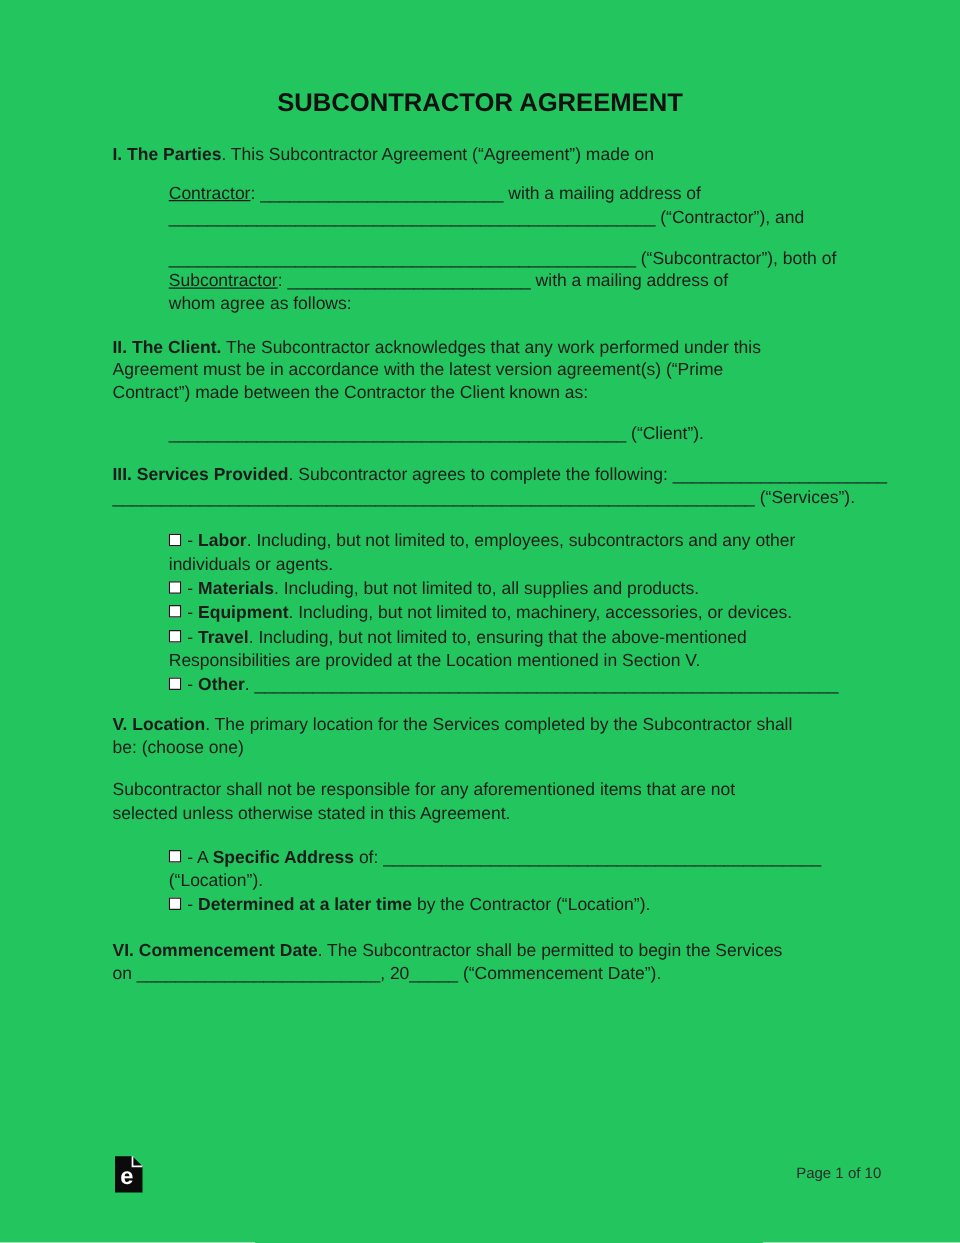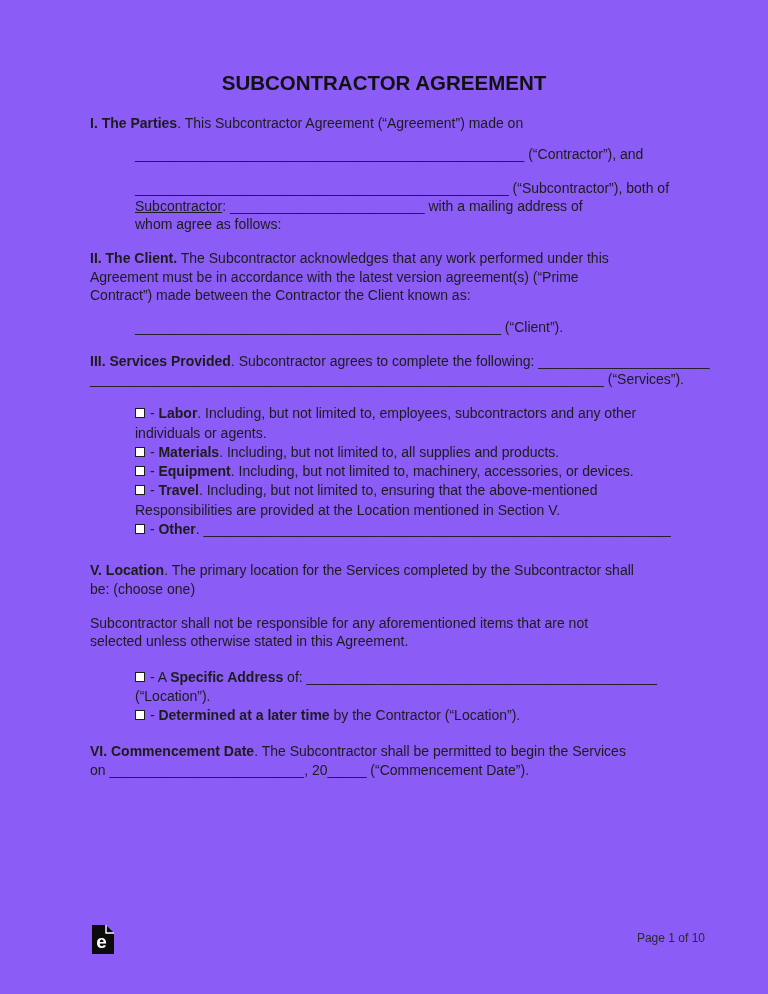--- a/index.html
+++ b/index.html
@@ -8,7 +8,7 @@
     width: 768px;
     height: 994px;
     margin: 0 auto;
-    background: #8b5cf6;
+    background: #22c55e;
     font-family: "Liberation Sans", sans-serif;
     font-size: 14px;
     line-height: 18.3px;

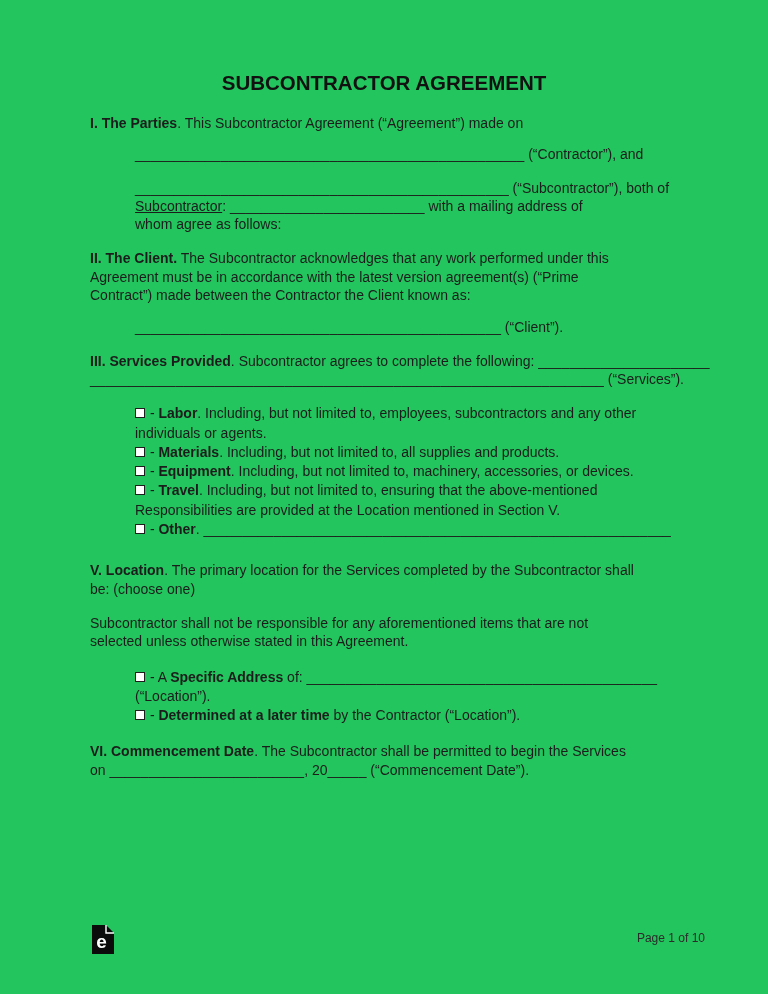--- a/index.html
+++ b/index.html
@@ -70,6 +70,7 @@
     </p>
 
     <p class="para indent g15">
+      <span class="line"><span class="u">Contractor</span><span>: </span><span>_________________________</span><span> with a mailing address of</span></span>
       <span class="line"><span>__________________________________________________</span><span> (“Contractor”), and</span></span>
     </p>
 

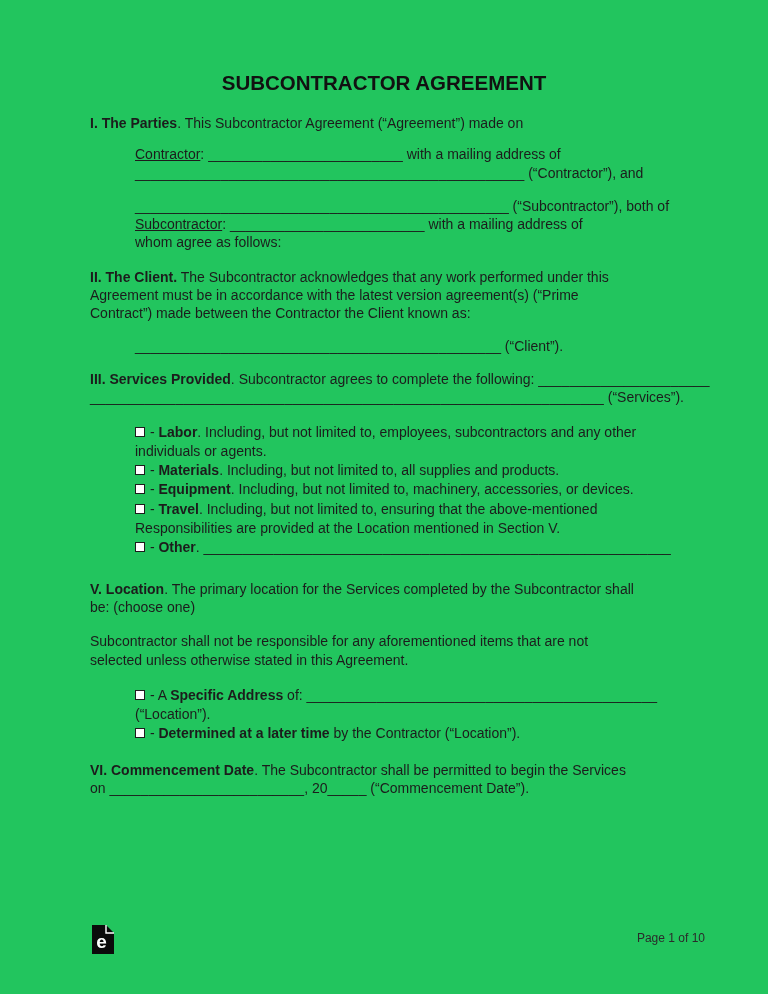--- a/index.html
+++ b/index.html
@@ -39,7 +39,7 @@
     margin-right: 1px;
     background: #ffffff;
   }
-  .g12 { margin-bottom: 22px; }
+  .g12 { margin-bottom: 12px; }
   .g13 { margin-bottom: 13px; }
   .g14 { margin-bottom: 14px; }
   .g15 { margin-bottom: 15px; }

